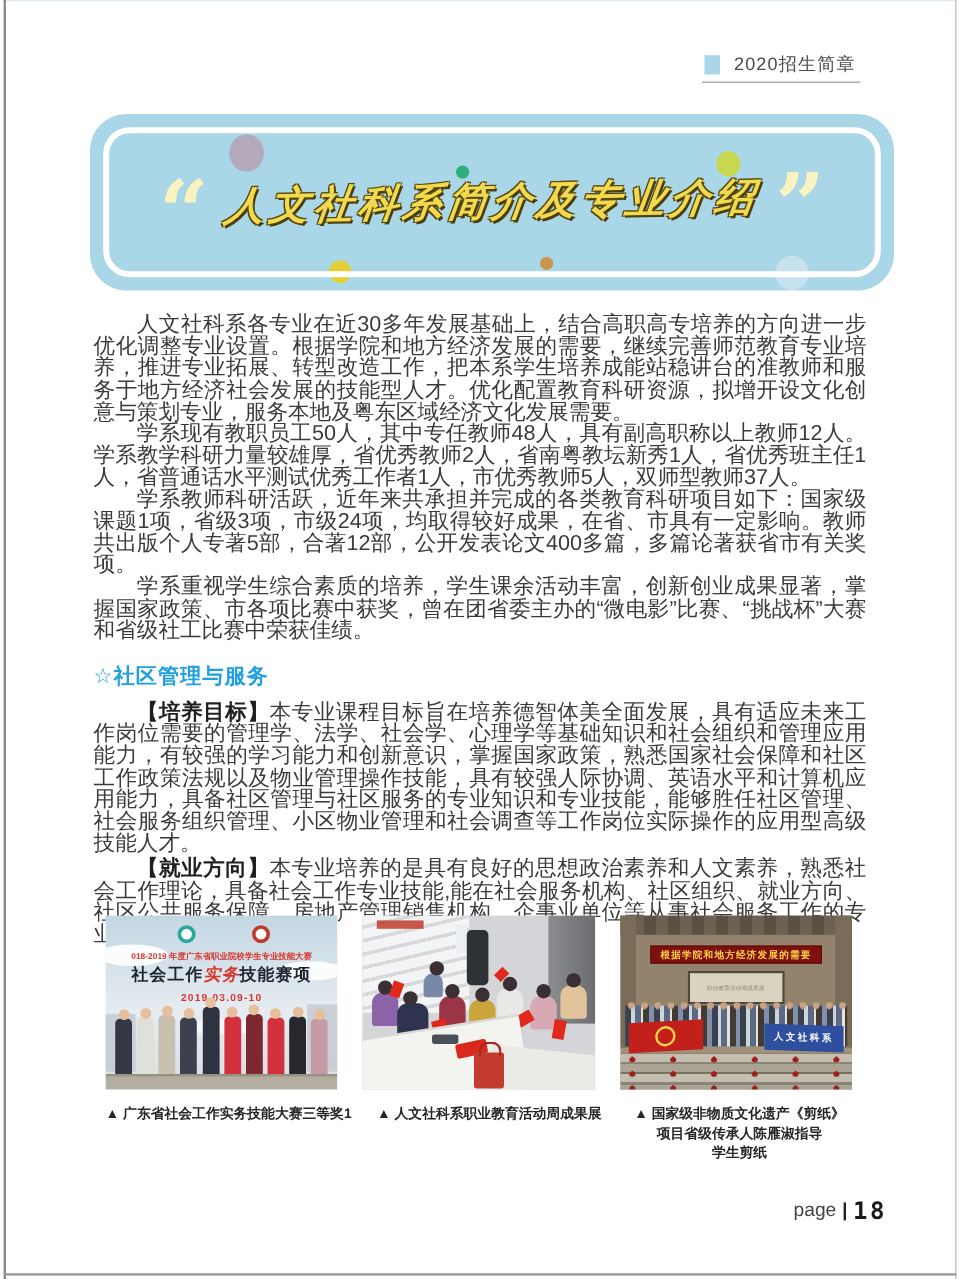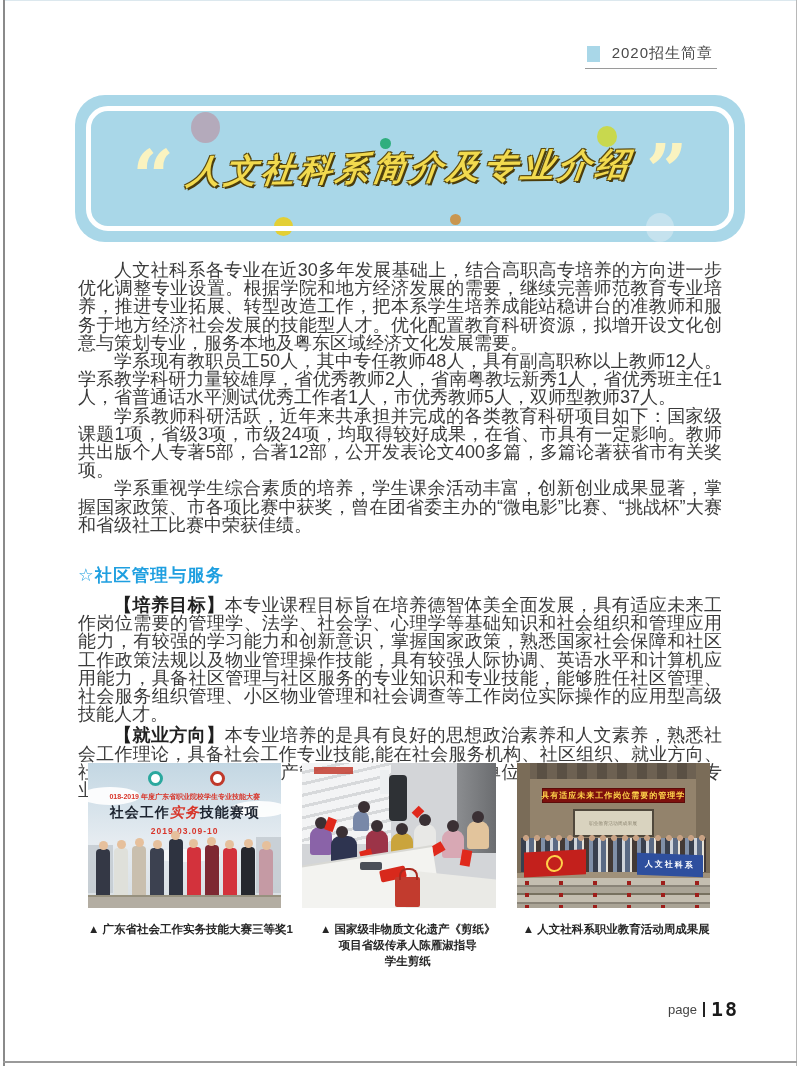--- a/index.html
+++ b/index.html
@@ -43,7 +43,7 @@
   
   .content{position:absolute;left:78px;top:261px;width:644px}
   .body-p{font-size:18px;line-height:18.2px;text-align:justify;text-indent:2em;color:#3a3a3a}
-  .section-title{margin-top:29px;margin-bottom:9px;font-size:17.5px;font-weight:bold;
+  .section-title{margin-top:17px;margin-bottom:9px;font-size:17.5px;font-weight:bold;
                  color:#1e9fe0;letter-spacing:1px}
   .blocks .body-p{margin-top:3px}
   .blk-label{font-weight:bold;color:#1f1f1f}

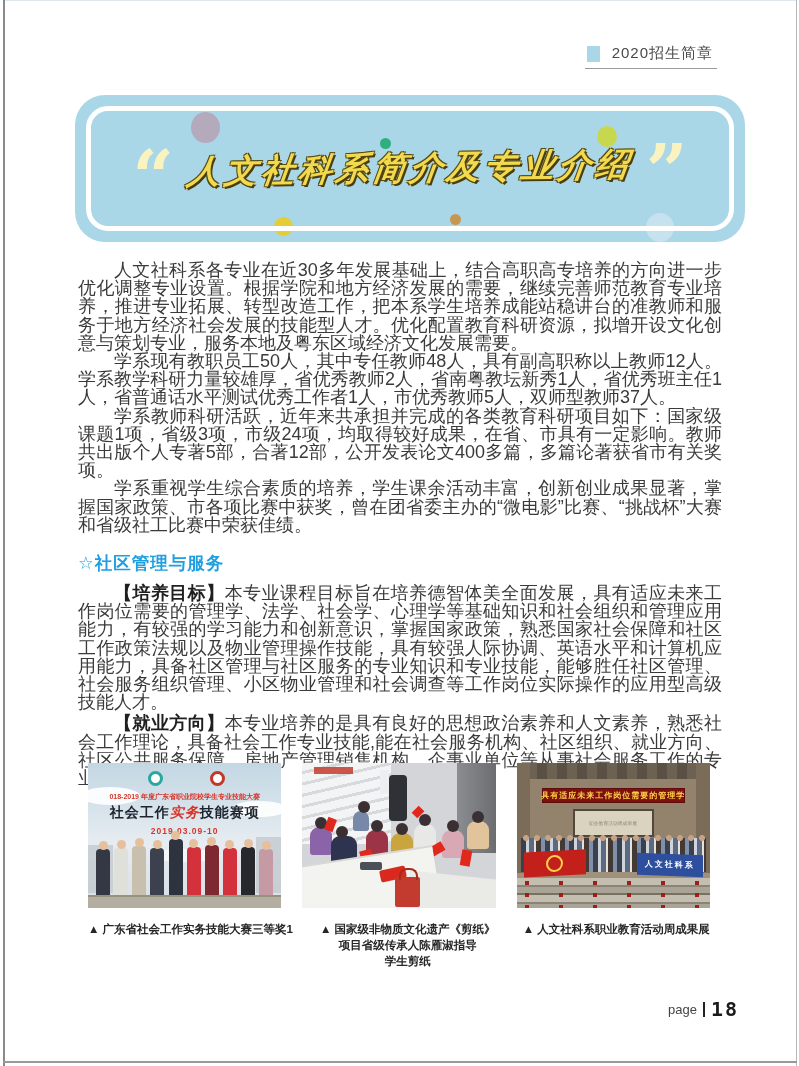--- a/index.html
+++ b/index.html
@@ -265,7 +265,7 @@
     <span class="p3-pillar pl"></span>
     <span class="p3-pillar pr"></span>
     <div class="p3-led">
-        <span>具有适应未来工作岗位需要的管理学</span>
+        <span>根据学院和地方经济发展的需要</span>
       </div>
     <div class="p3-screen">
         <span>职业教育活动周成果展</span>

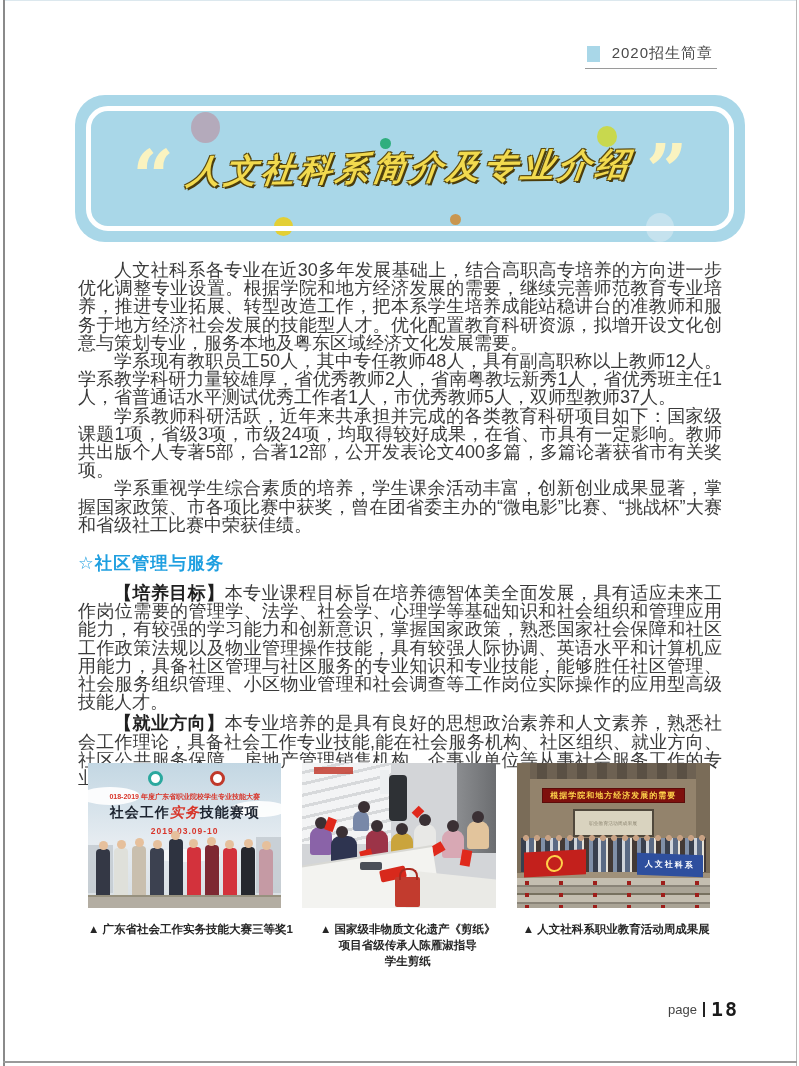--- a/index.html
+++ b/index.html
@@ -285,12 +285,12 @@
     <span>▲ 广东省社会工作实务技能大赛三等奖1</span>
   </div>
   <div class="caption">
+    <span>▲ 人文社科系职业教育活动周成果展</span>
+  </div>
+  <div class="caption">
     <span>▲ 国家级非物质文化遗产《剪纸》</span>
     <span>项目省级传承人陈雁淑指导</span>
     <span>学生剪纸</span>
-  </div>
-  <div class="caption">
-    <span>▲ 人文社科系职业教育活动周成果展</span>
   </div>
 </div>
 

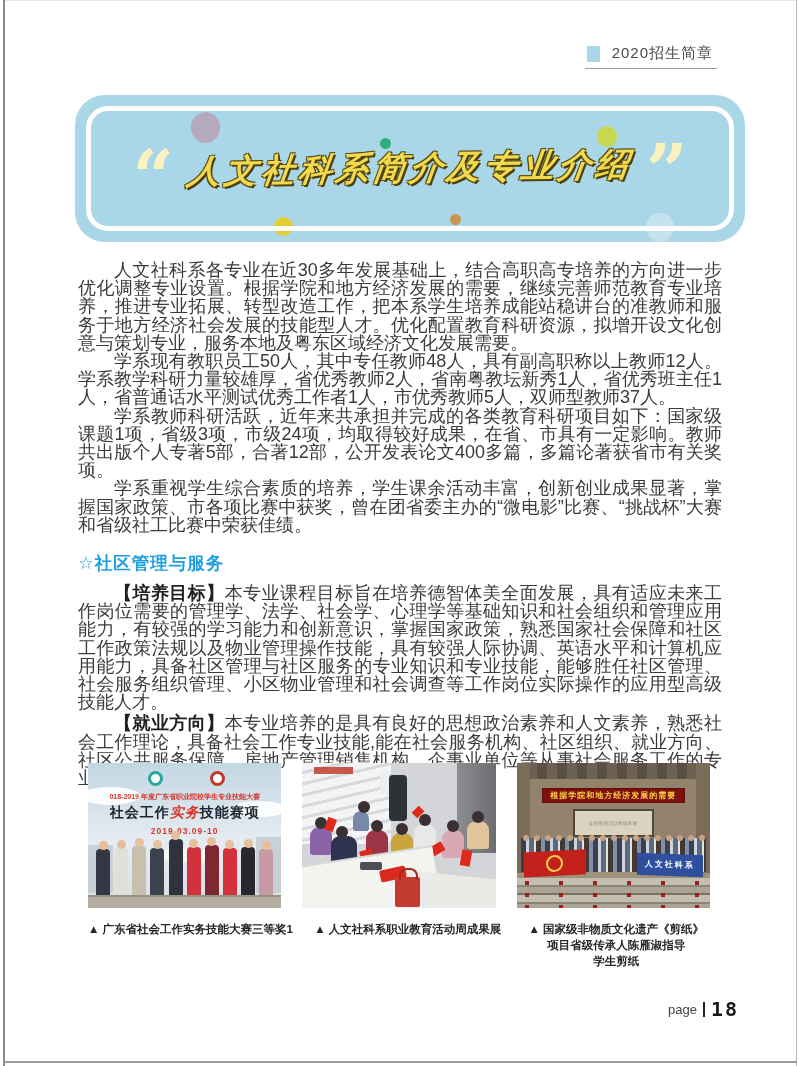--- a/index.html
+++ b/index.html
@@ -158,7 +158,7 @@
 
   
   .footer{position:absolute;top:997px;right:60px;display:flex;align-items:center;gap:6px}
-  .pg-word{font-size:13px;color:#444}
+  .pg-word{font-size:16px;color:#444}
   .pg-bar{width:2px;height:15px;background:#222}
   .pg-num{font-size:20px;font-weight:bold;font-family:"DejaVu Sans Mono",monospace;
           letter-spacing:2px;color:#1a1a1a}

